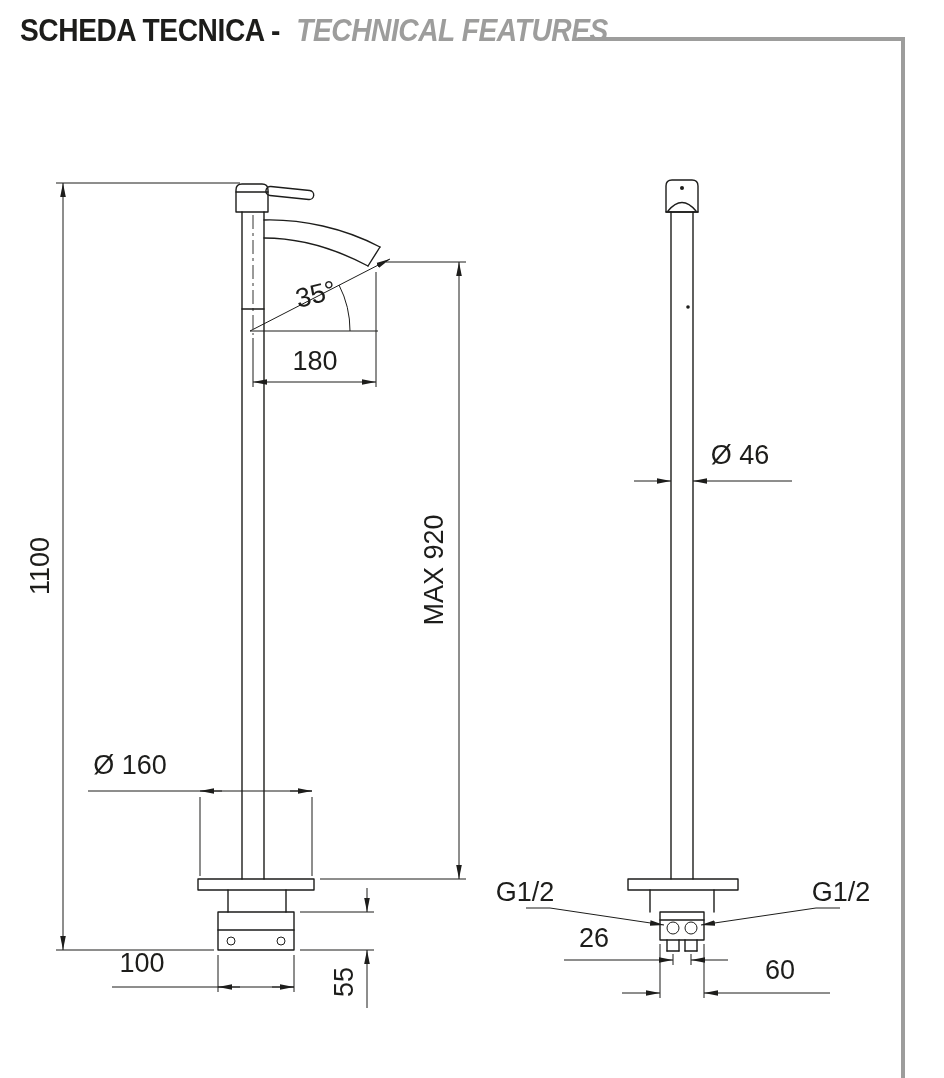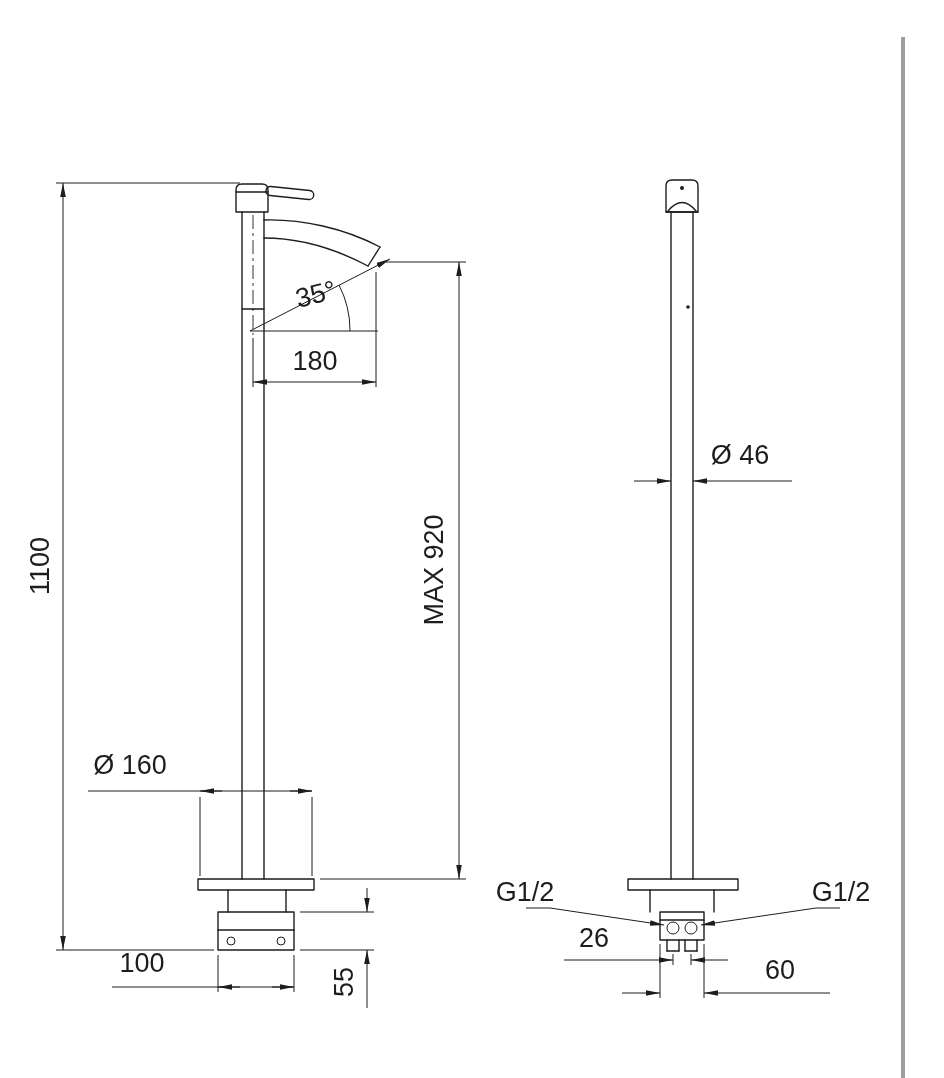--- a/index.html
+++ b/index.html
@@ -38,6 +38,13 @@
 
 <div class="page">
 
+  <header class="sheet-header">
+    <h1 class="title">
+      <span class="title-it">SCHEDA TECNICA -</span>
+      <span class="title-en">TECHNICAL FEATURES</span>
+    </h1>
+    <div class="header-rule"></div>
+  </header>
 
   <div class="side-rule"></div>
 

